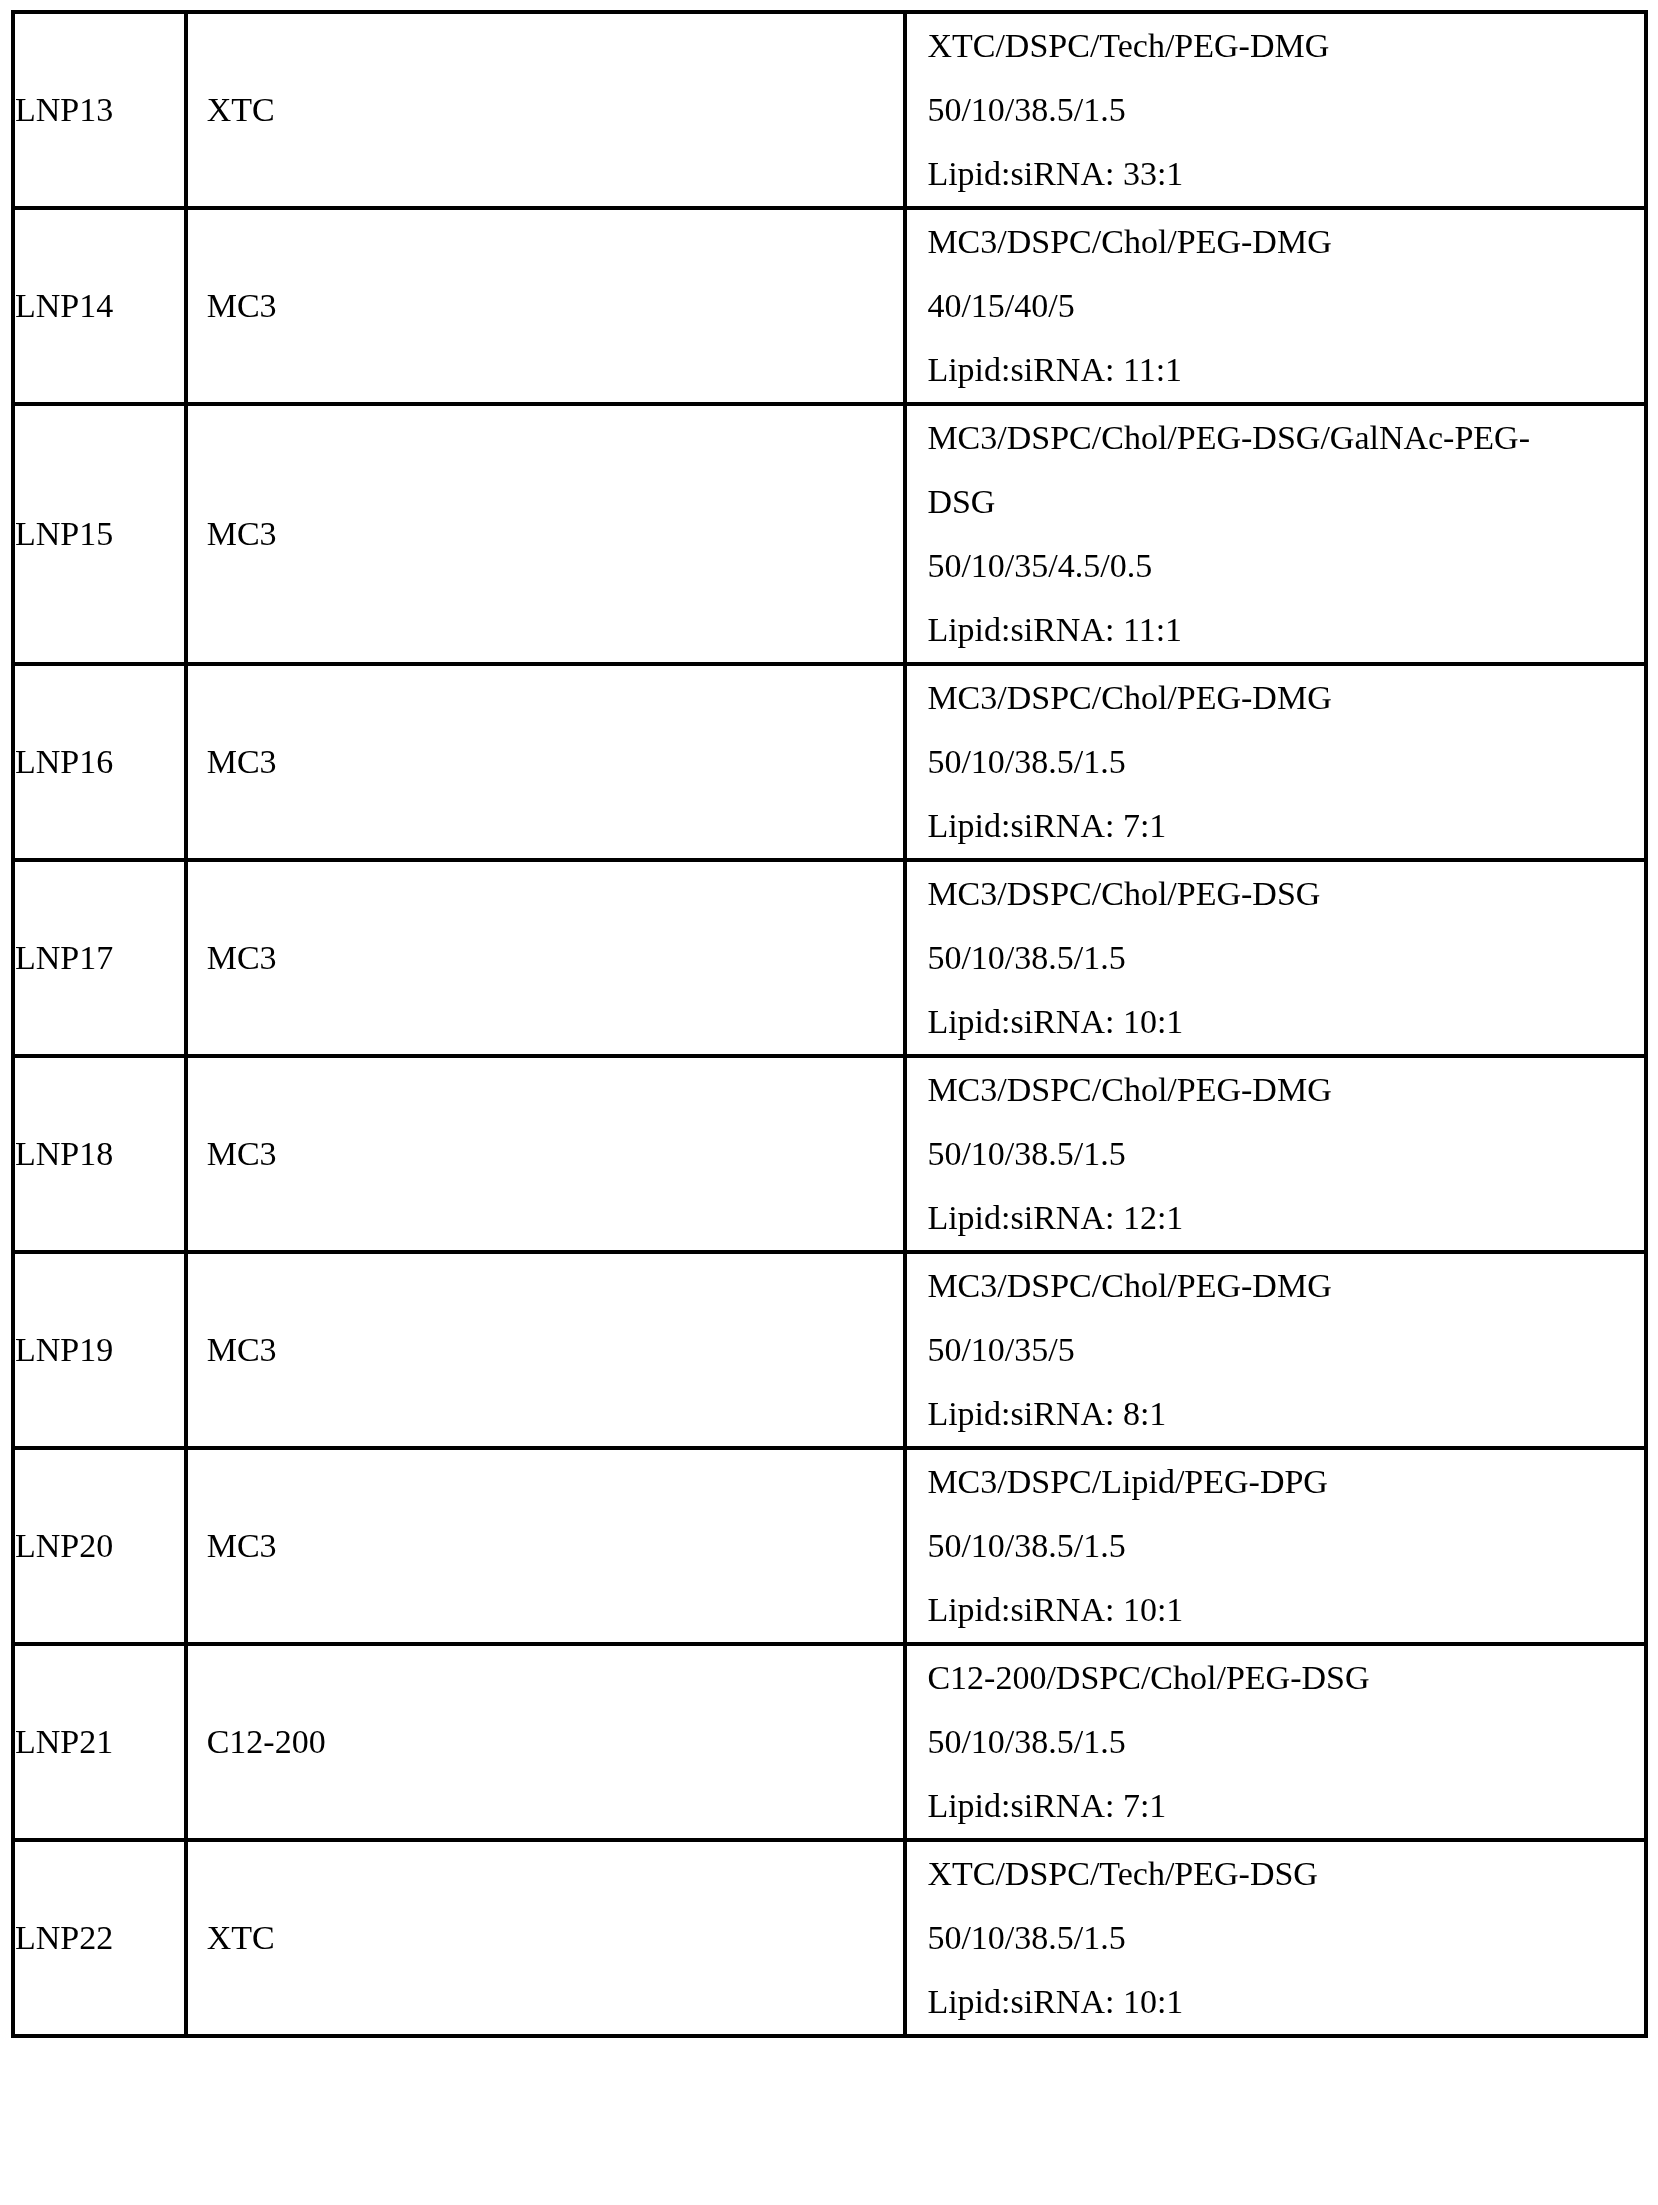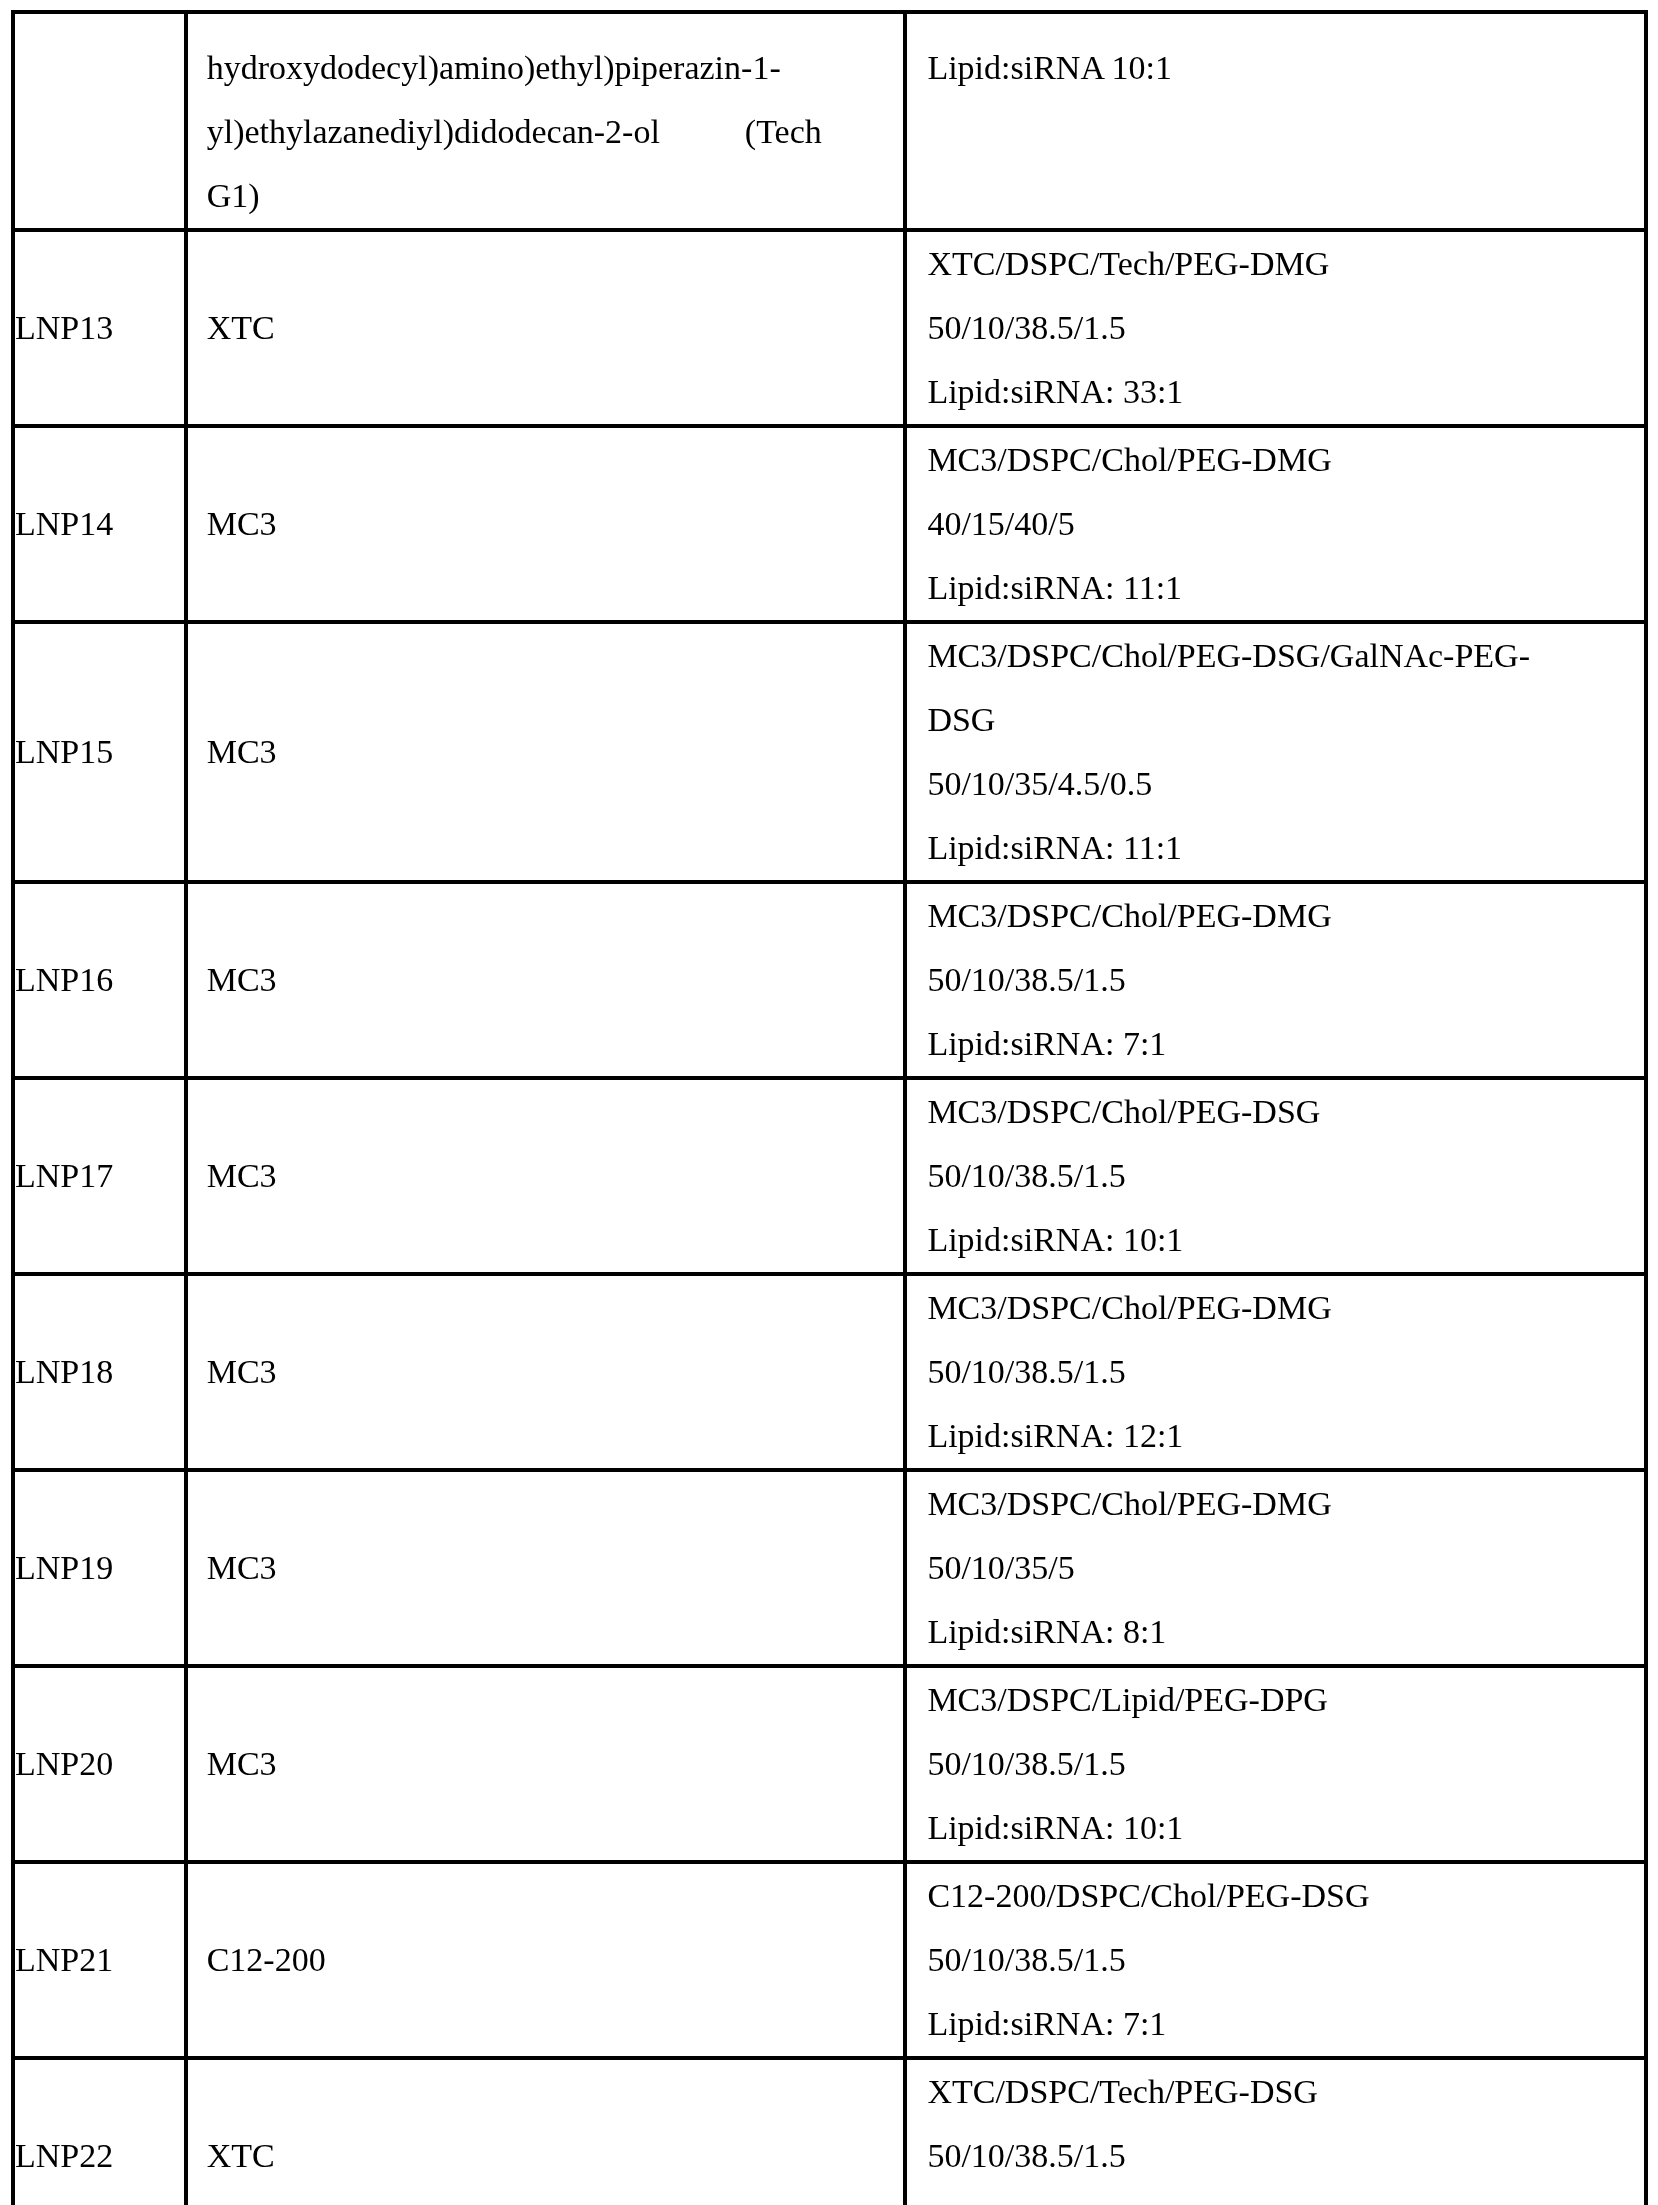--- a/index.html
+++ b/index.html
@@ -71,17 +71,6 @@
     </colgroup>
     <tbody>
 
-      <tr style="height:190px;">
-        <td class="id-cell"></td>
-        <td class="lipid-cell top-aligned">
-          <span class="comp-line">hydroxydodecyl)amino)ethyl)piperazin-1-</span>
-          <span class="comp-line" style="white-space:pre;">yl)ethylazanediyl)didodecan-2-ol          (Tech</span>
-          <span class="comp-line">G1)</span>
-        </td>
-        <td class="comp-cell top-aligned">
-          <span class="comp-line">Lipid:siRNA 10:1</span>
-        </td>
-      </tr>
 
       <tr style="height:195px;">
         <td class="id-cell">LNP13</td>

